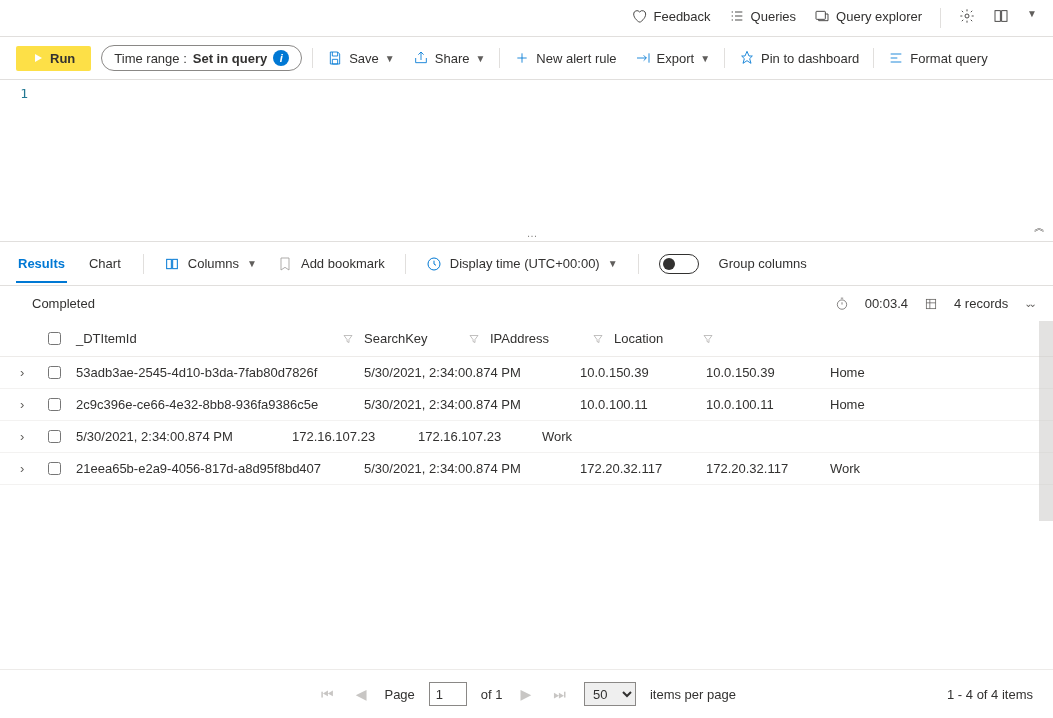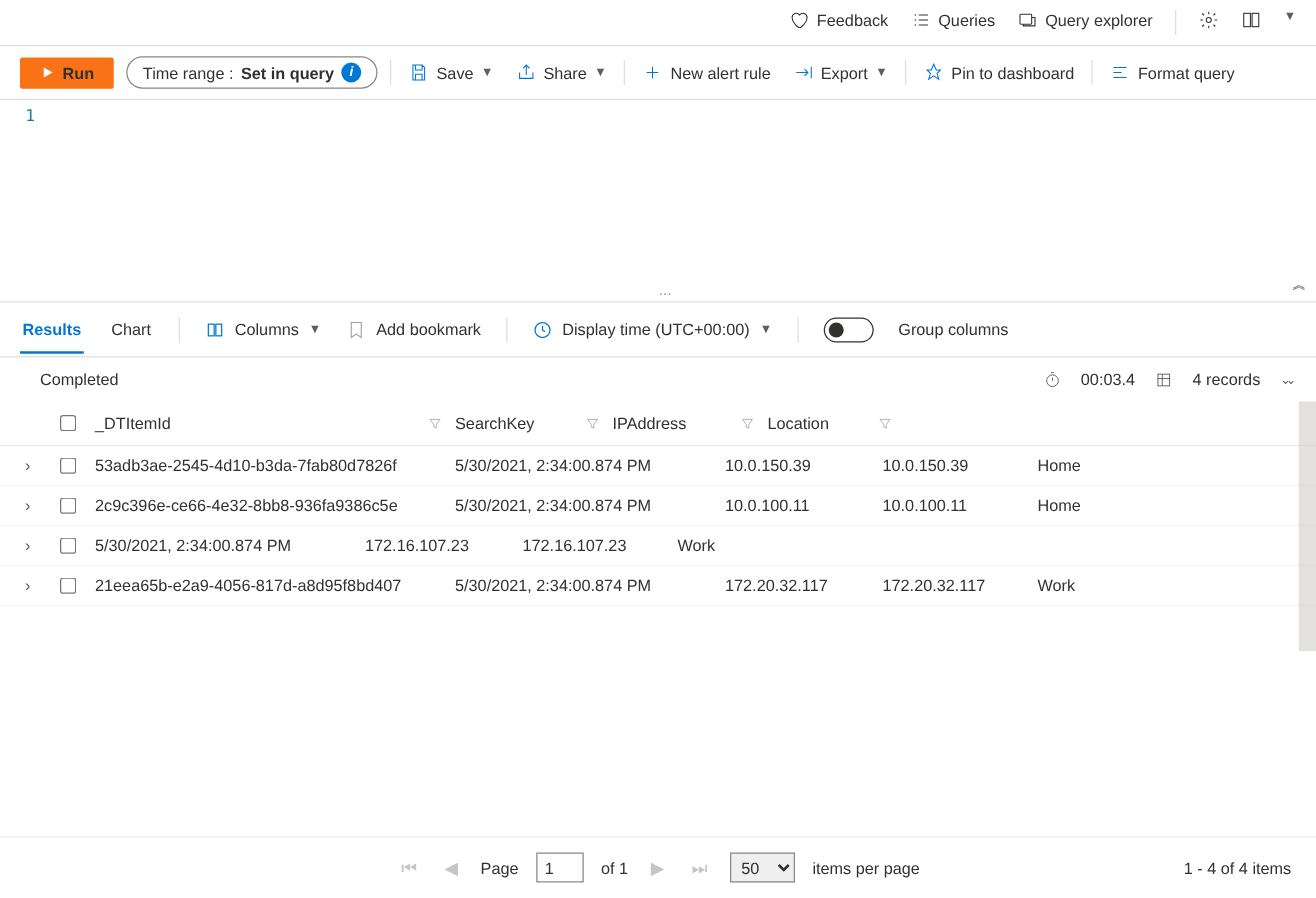--- a/index.html
+++ b/index.html
@@ -10,7 +10,7 @@
 .tb-icon svg{width:16px;height:16px;stroke:currentColor;fill:none;stroke-width:1.3}
 .sep{width:1px;height:20px;background:#e1dfdd}
 .cmdbar{display:flex;align-items:center;gap:10px;padding:8px 16px;border-bottom:1px solid #e1dfdd}
-.run-btn{background:#f97316;color:#fff;border:none;border-radius:2px;padding:5px 16px;display:flex;align-items:center;gap:6px;font-weight:600;cursor:pointer}
+.run-btn{background:#fde047;color:#fff;border:none;border-radius:2px;padding:5px 16px;display:flex;align-items:center;gap:6px;font-weight:600;cursor:pointer}
 .run-btn svg{width:12px;height:12px;fill:#fff}
 .pill{border:1px solid #8a8886;border-radius:16px;padding:4px 12px;display:flex;align-items:center;gap:6px;cursor:pointer}
 .pill .bold{font-weight:600}

